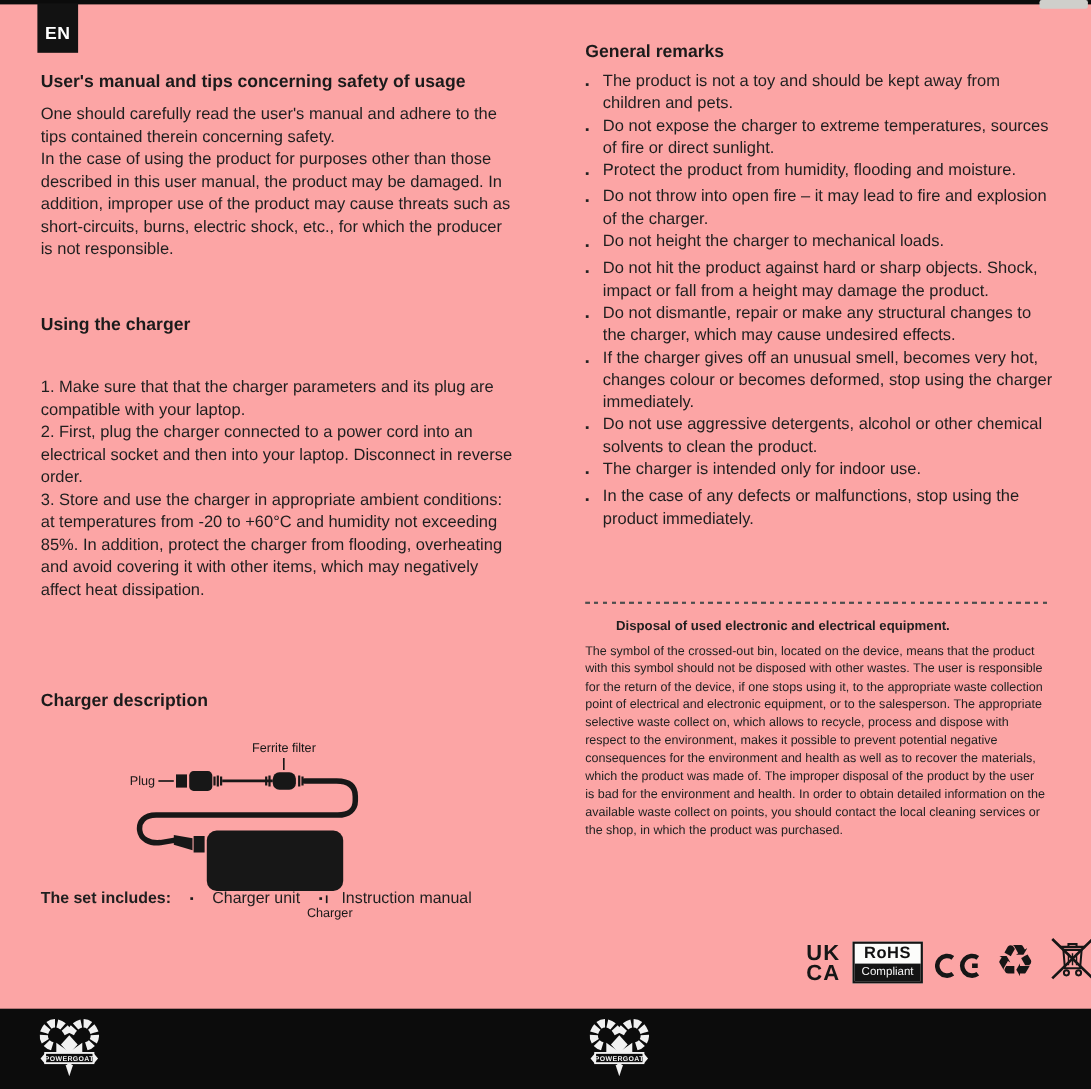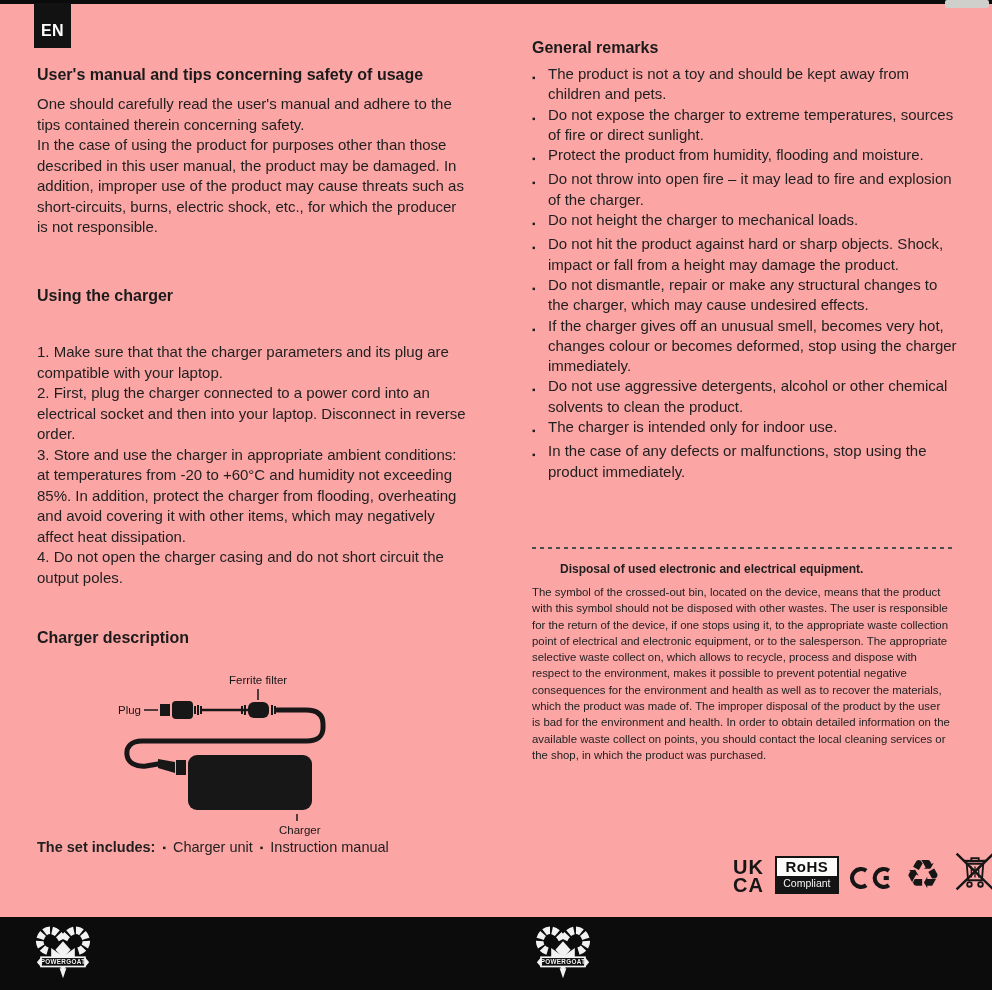--- a/index.html
+++ b/index.html
@@ -77,7 +77,6 @@
     <p>1. Make sure that that the charger parameters and its plug are compatible with your laptop.</p>
     <p>2. First, plug the charger connected to a power cord into an electrical socket and then into your laptop. Disconnect in reverse order.</p>
     <p>3. Store and use the charger in appropriate ambient conditions: at temperatures from -20 to +60°C and humidity not exceeding 85%. In addition, protect the charger from flooding, overheating and avoid covering it with other items, which may negatively affect heat dissipation.</p>
-    <p>4. Do not open the charger casing and do not short circuit the output poles.</p>
   </div>
 
   <h2 class="sec l-desc-h">Charger description</h2>

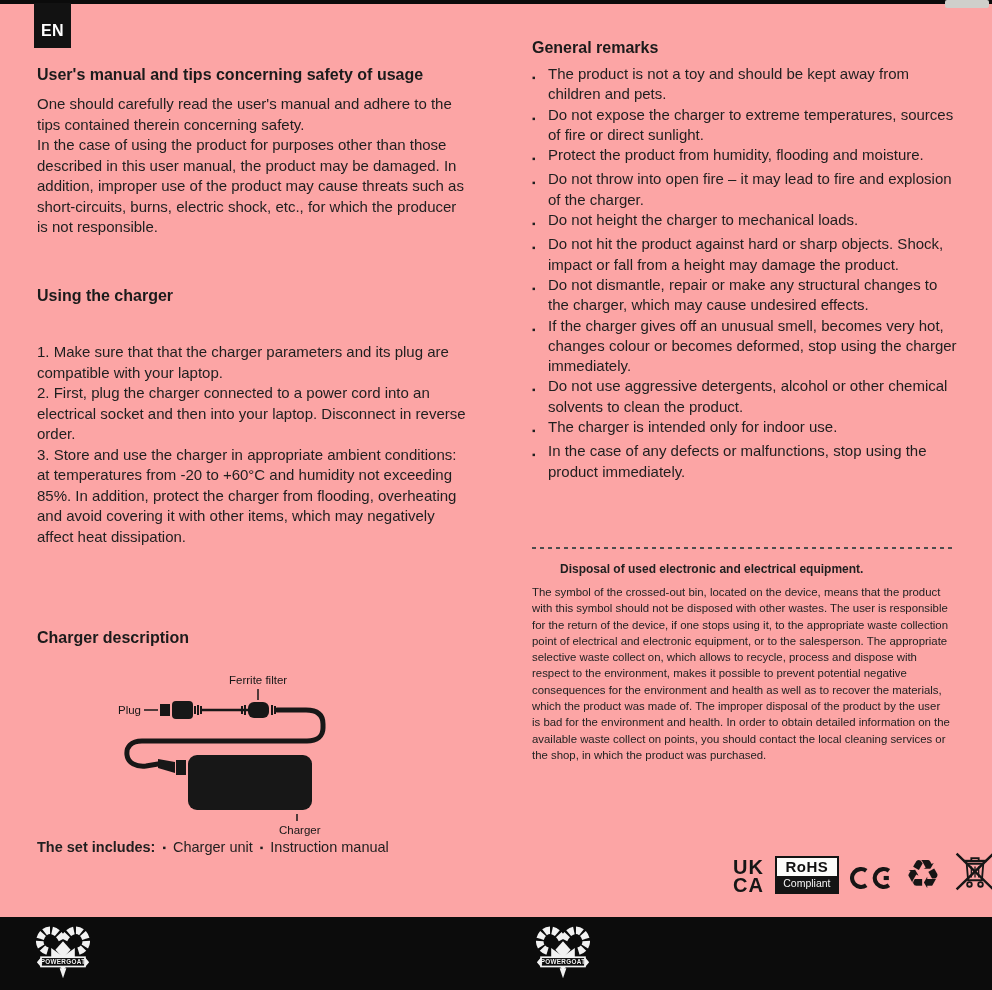--- a/index.html
+++ b/index.html
@@ -26,7 +26,7 @@
   .l-steps p { margin:0; }
   .l-desc-h { position:absolute; left:37px; top:629px; }
   .diagram { position:absolute; left:30px; top:663px; }
-  .set-row { position:absolute; left:37px; top:839px; font-size:14.5px; display:flex; align-items:flex-end; gap:7px; }
+  .set-row { position:absolute; left:37px; top:809px; font-size:14.5px; display:flex; align-items:flex-end; gap:17px; }
   .set-row .lbl { font-weight:bold; }
   .sq { font-size:10px; line-height:1; position:relative; top:-2px; color:#1b1b1b; }
 

